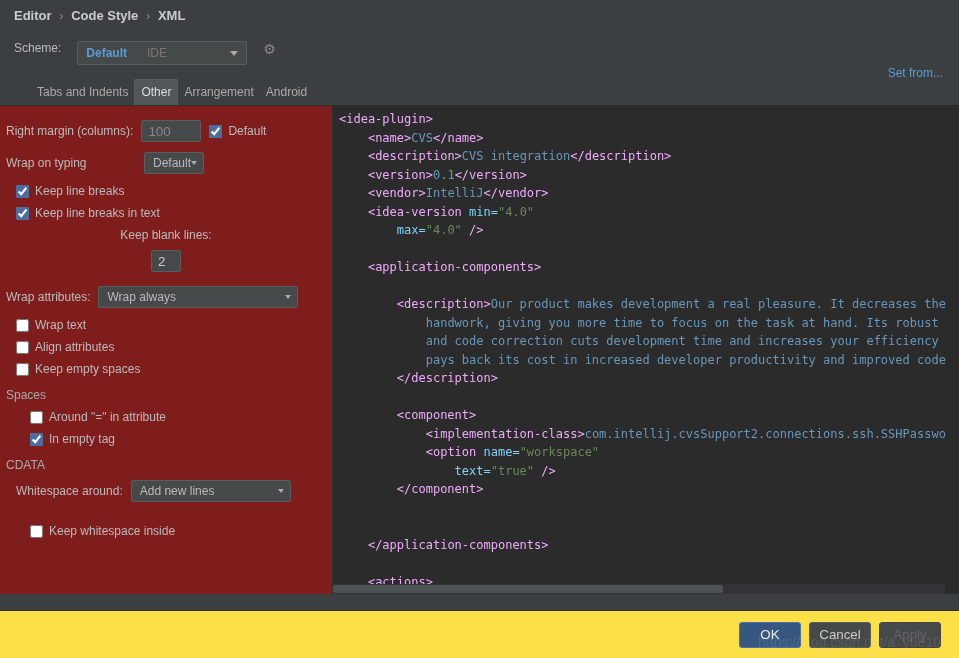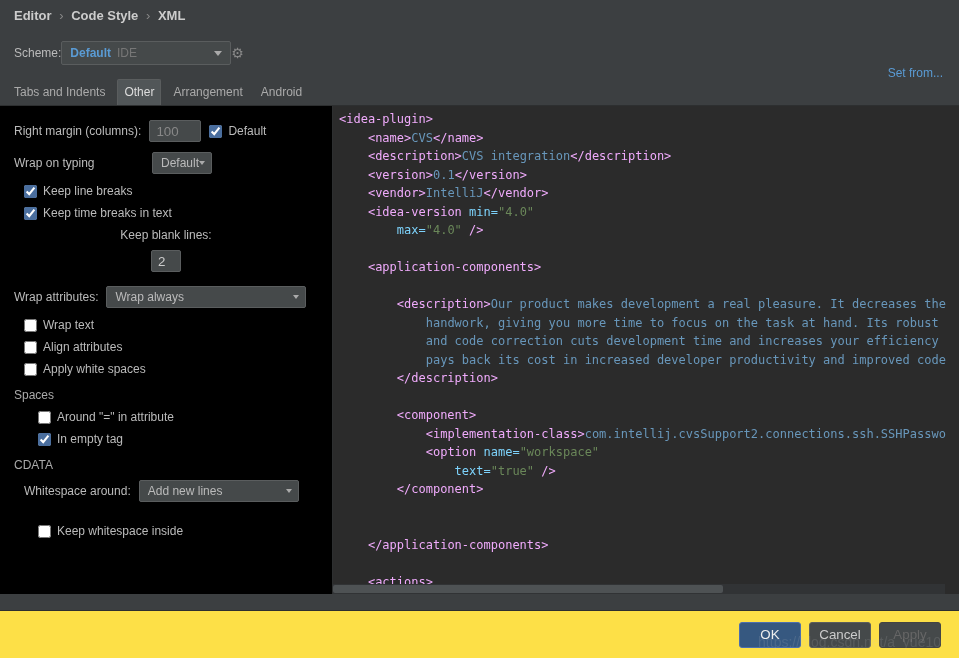--- a/index.html
+++ b/index.html
@@ -23,8 +23,8 @@
     .scheme-row {
       padding: 10px 14px 14px;
       display: flex;
-      align-items: center;
-      gap: 0;
+      align-items: flex-start;
+      gap: 16px;
     }
     .scheme-label { color: #bbbbbb; }
     .scheme-select {

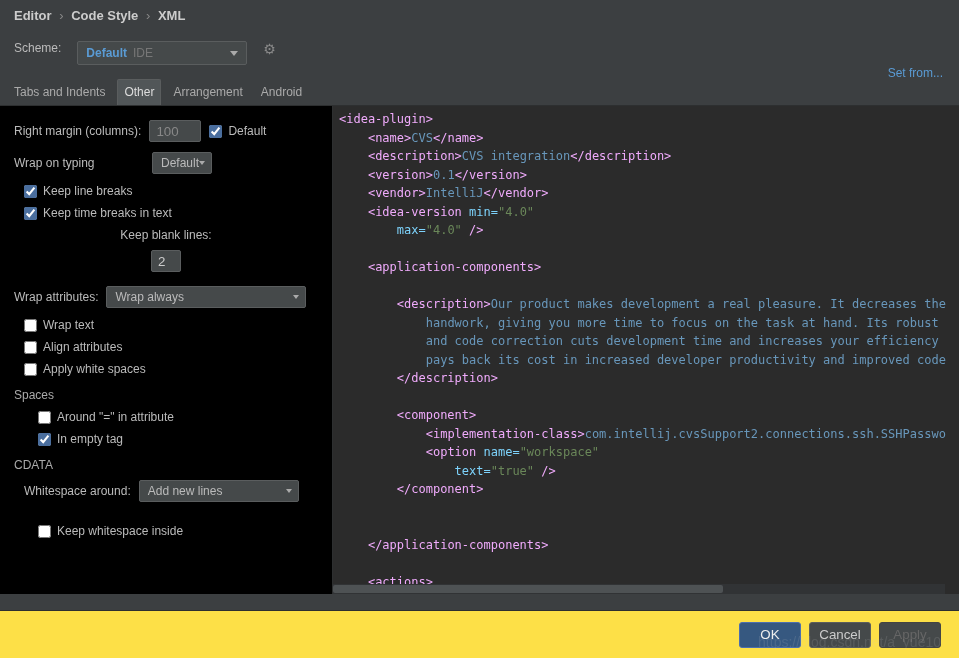--- a/index.html
+++ b/index.html
@@ -38,7 +38,7 @@
       border-radius: 2px;
     }
     .scheme-name { color: #5a9bd4; font-weight: 600; }
-    .scheme-ide { color: #777; margin-left: 6px; }
+    .scheme-ide { color: #777; margin-left: 20px; }
     .scheme-select .dd {
       margin-left: auto;
       width: 0; height: 0;

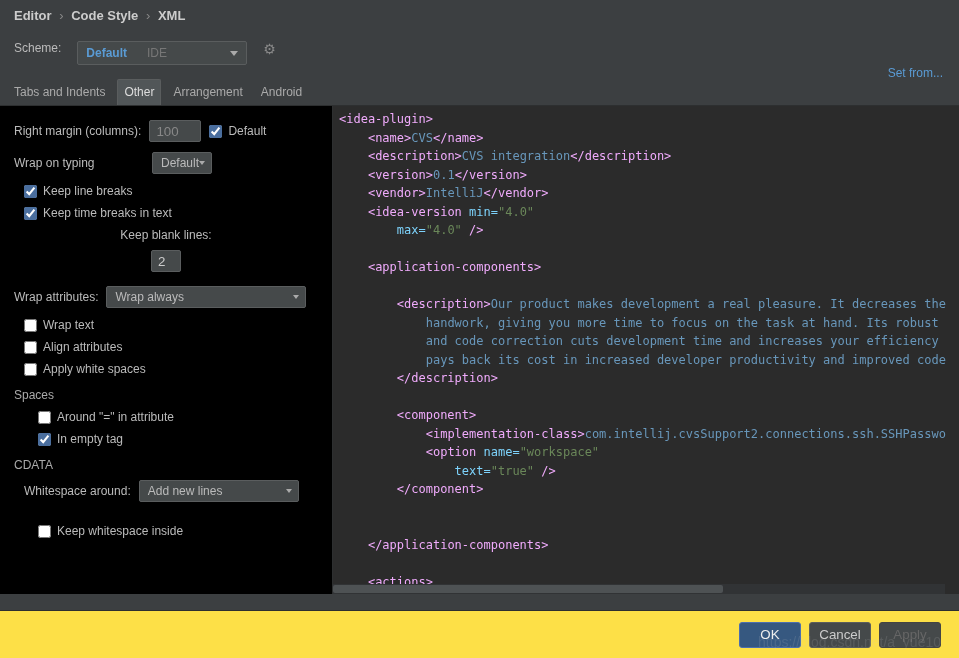--- a/index.html
+++ b/index.html
@@ -55,9 +55,8 @@
     }
     .tabs {
       display: flex;
-      padding: 0 8px;
+      padding: 0 31px;
       border-bottom: 1px solid #2d2f30;
-      gap: 6px;
     }
     .tab {
       padding: 6px 6px;

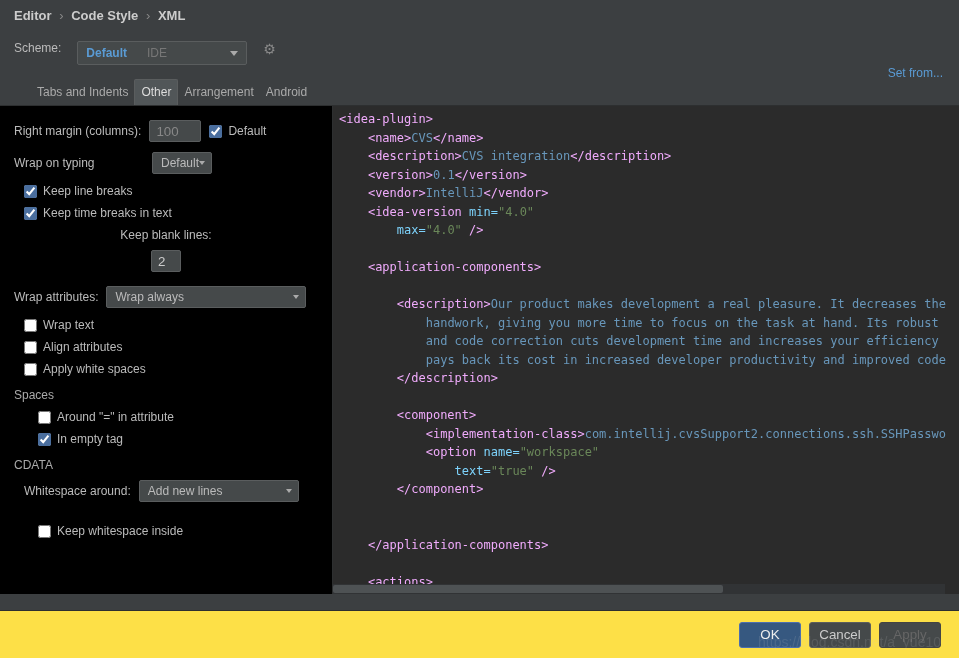--- a/index.html
+++ b/index.html
@@ -78,8 +78,8 @@
     .left-panel {
       width: 333px;
       border-right: 1px solid #2d2f30;
-      padding: 14px 14px;
-      background: #000000;
+      padding: 14px 6px;
+      background: #7f1d1d;
       overflow: hidden;
     }
     .left-row {

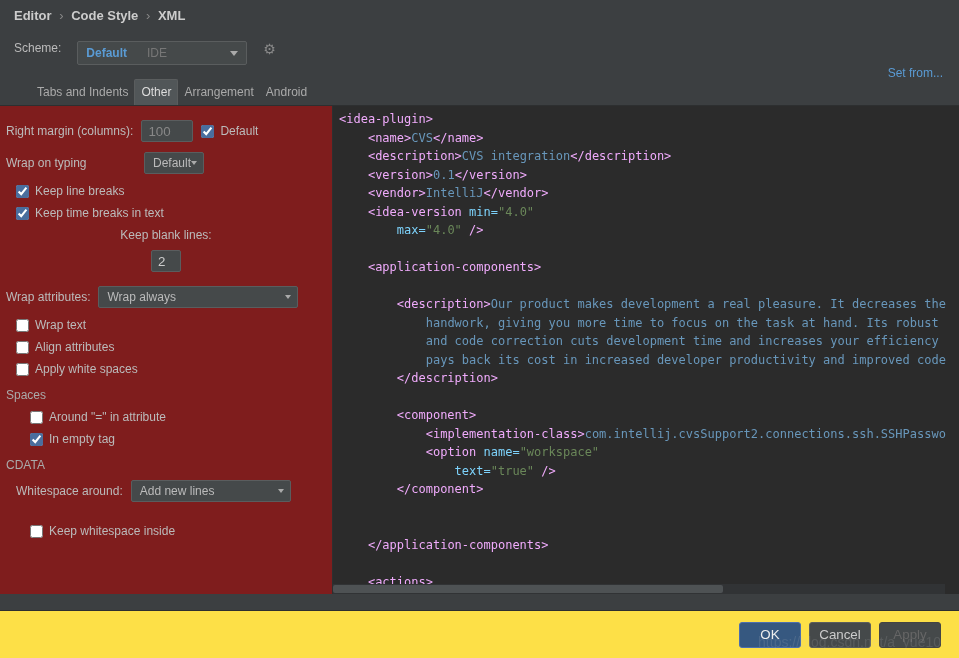--- a/index.html
+++ b/index.html
@@ -96,7 +96,7 @@
       padding: 0 6px;
       border-radius: 2px;
     }
-    .w60 { width: 52px; }
+    .w60 { width: 60px; }
     .w30 { width: 30px; color: #ccc; }
     .combo {
       background: #45494a;

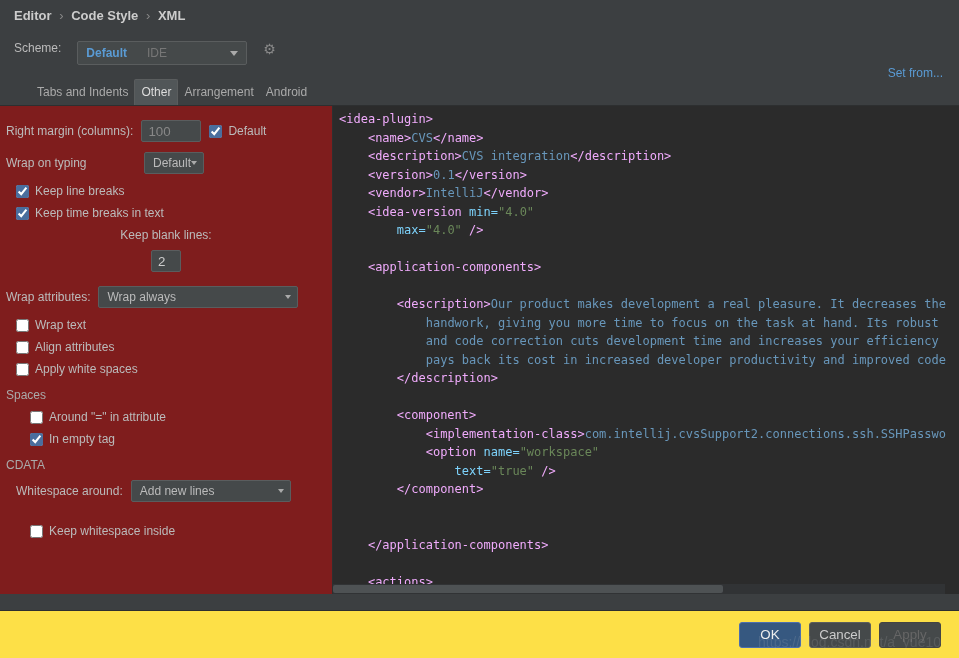--- a/index.html
+++ b/index.html
@@ -263,7 +263,7 @@
     </label>
     <label class="chk indent1">
       <input type="checkbox" checked="" style="">
-      <span>Keep time breaks in text</span>
+      <span>Keep line breaks in text</span>
     </label>
 
     <div class="left-row" style="margin-bottom:10px;flex-direction:column;">

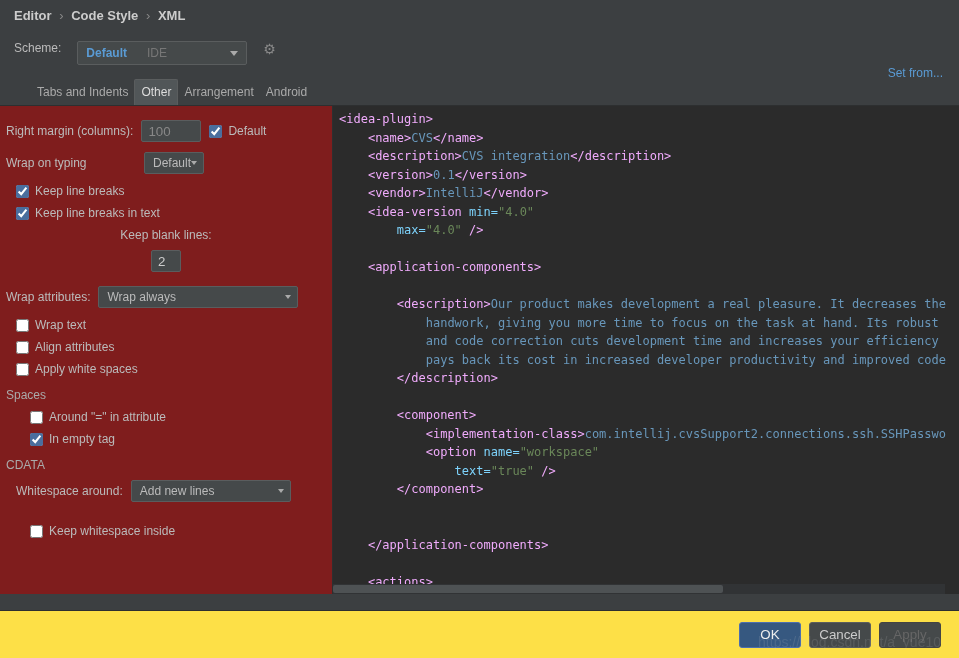--- a/index.html
+++ b/index.html
@@ -289,7 +289,7 @@
     </label>
     <label class="chk indent1">
       <input type="checkbox" style="">
-      <span>Apply white spaces</span>
+      <span>Keep empty spaces</span>
     </label>
 
     <div class="section-label">Spaces</div>

